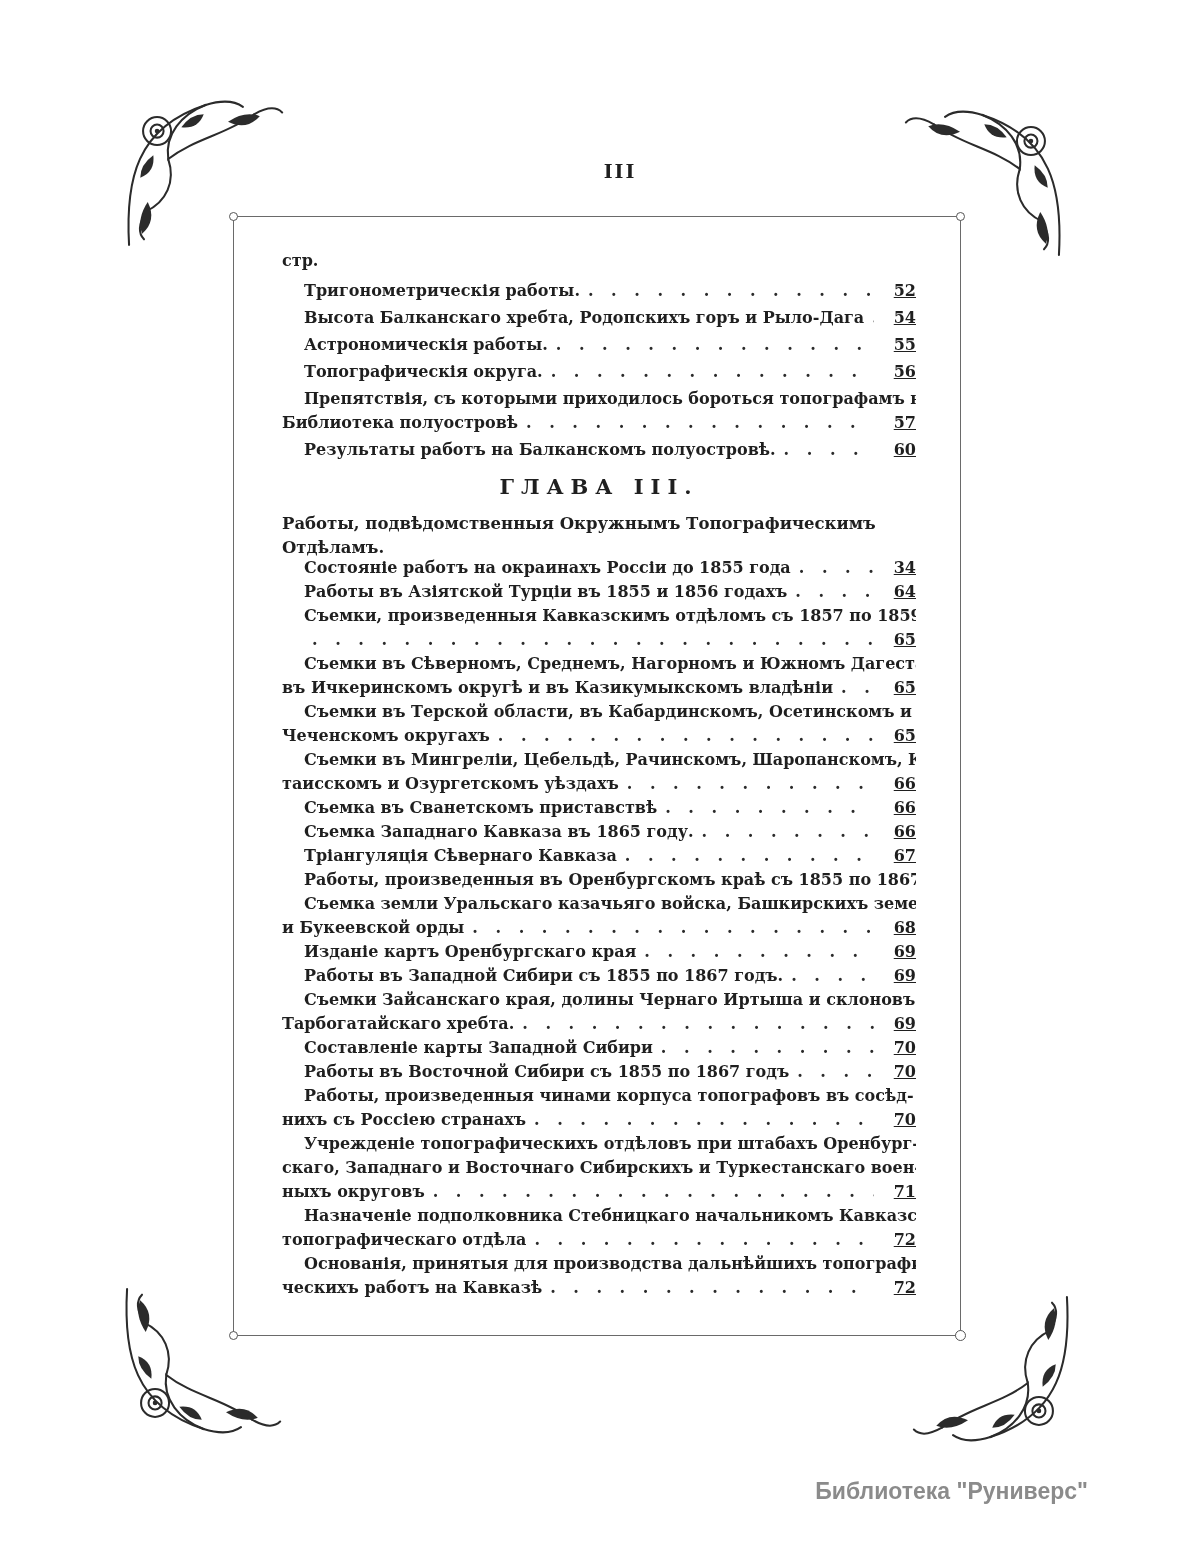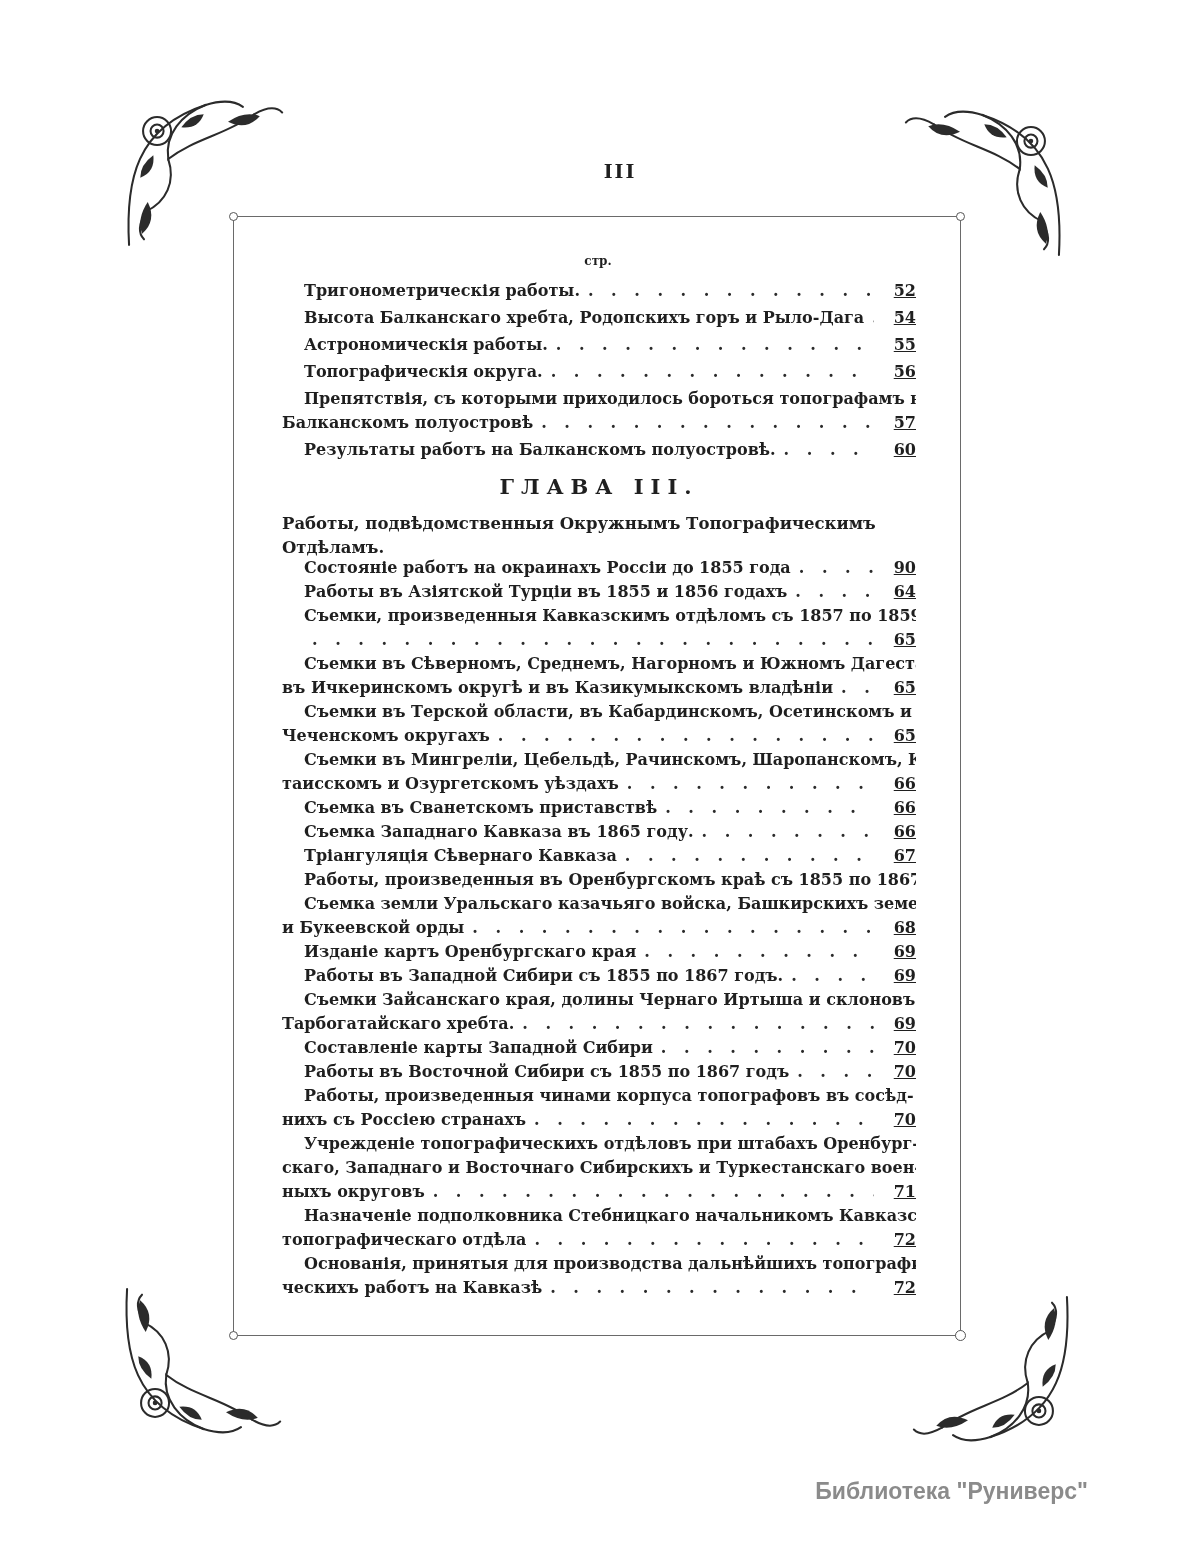--- a/index.html
+++ b/index.html
@@ -38,7 +38,7 @@
   .corner-dot.br { right:-6px; bottom:-6px; width:9px; height:9px; }
 
   .str-header {
-    text-align:center; font-size:12px; font-weight:bold;
+    text-align:left; font-size:16px; font-weight:bold;
     padding-right:2px; margin-bottom:8px; height:20px; line-height:20px;
   }
 

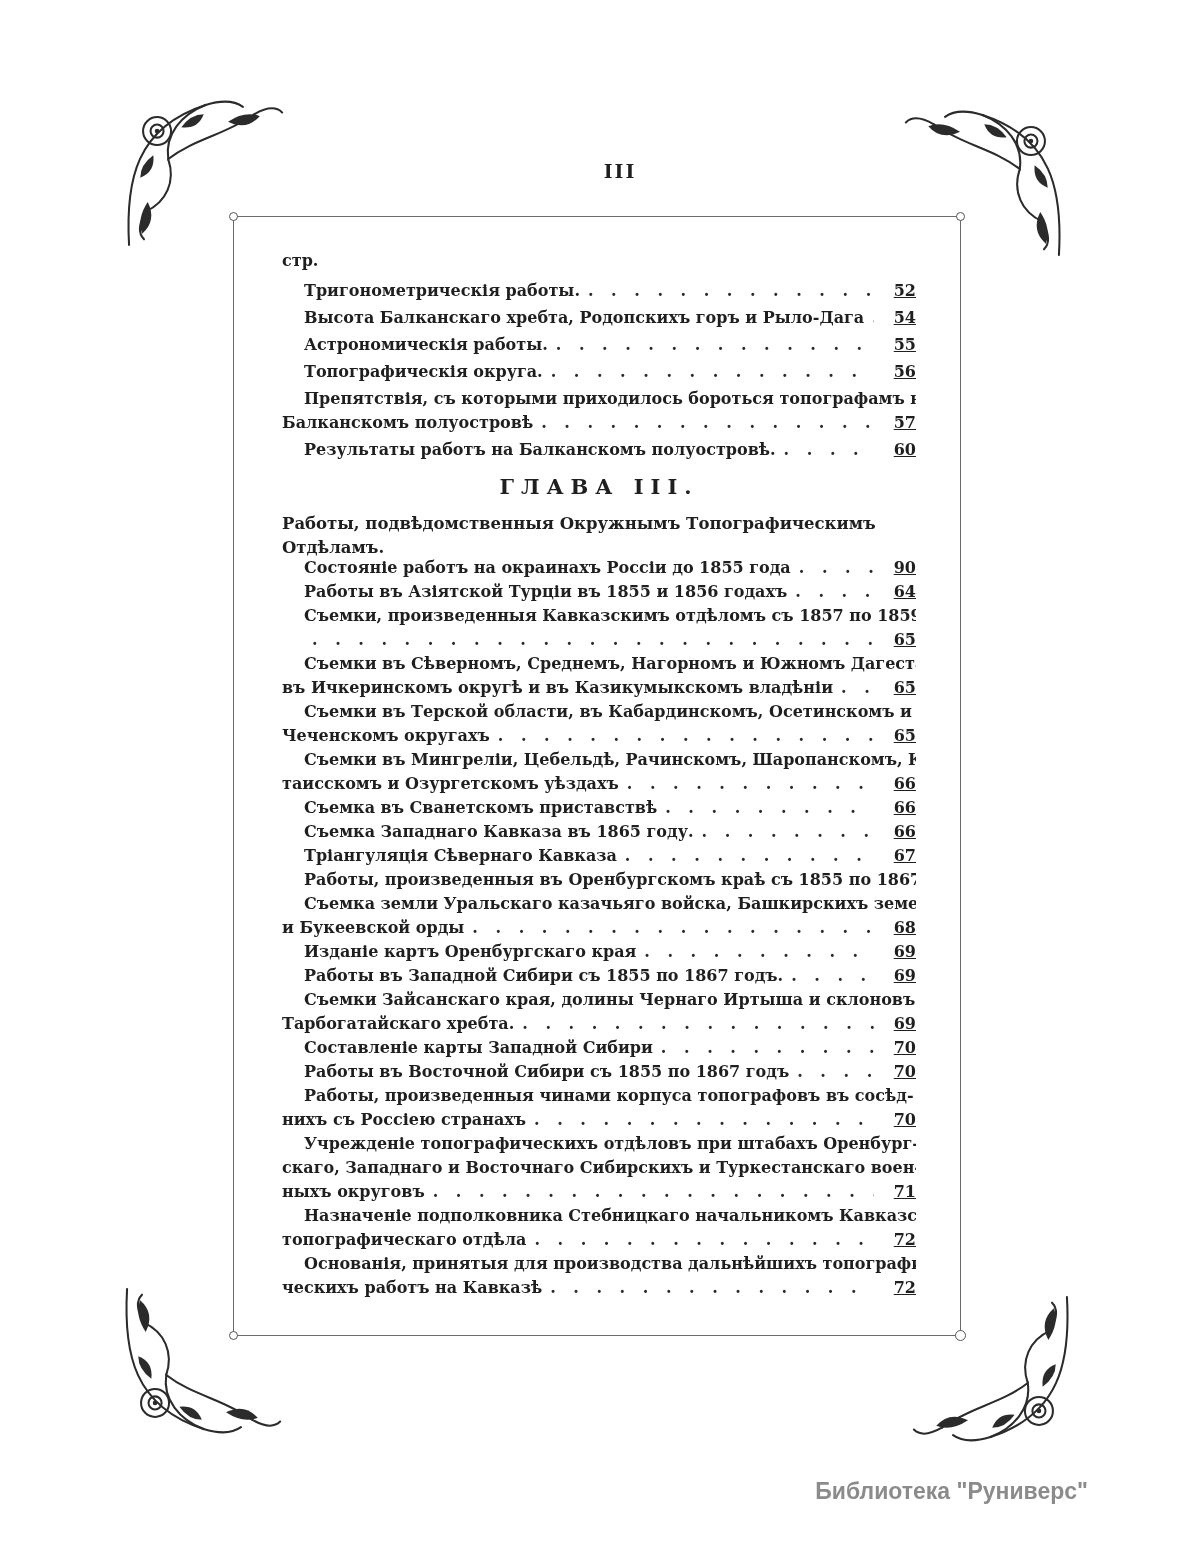--- a/index.html
+++ b/index.html
@@ -179,7 +179,7 @@
             <span class="entry-text">Препятствія, съ которыми приходилось бороться топографамъ на</span>
           </div>
           <div class="toc-line">
-            <span class="entry-text">Балканскомъ полуостровѣ</span>
+            <span class="entry-text">Библиотека полуостровѣ</span>
             <span class="dots"></span>
             <span class="pagenum">57</span>
           </div>

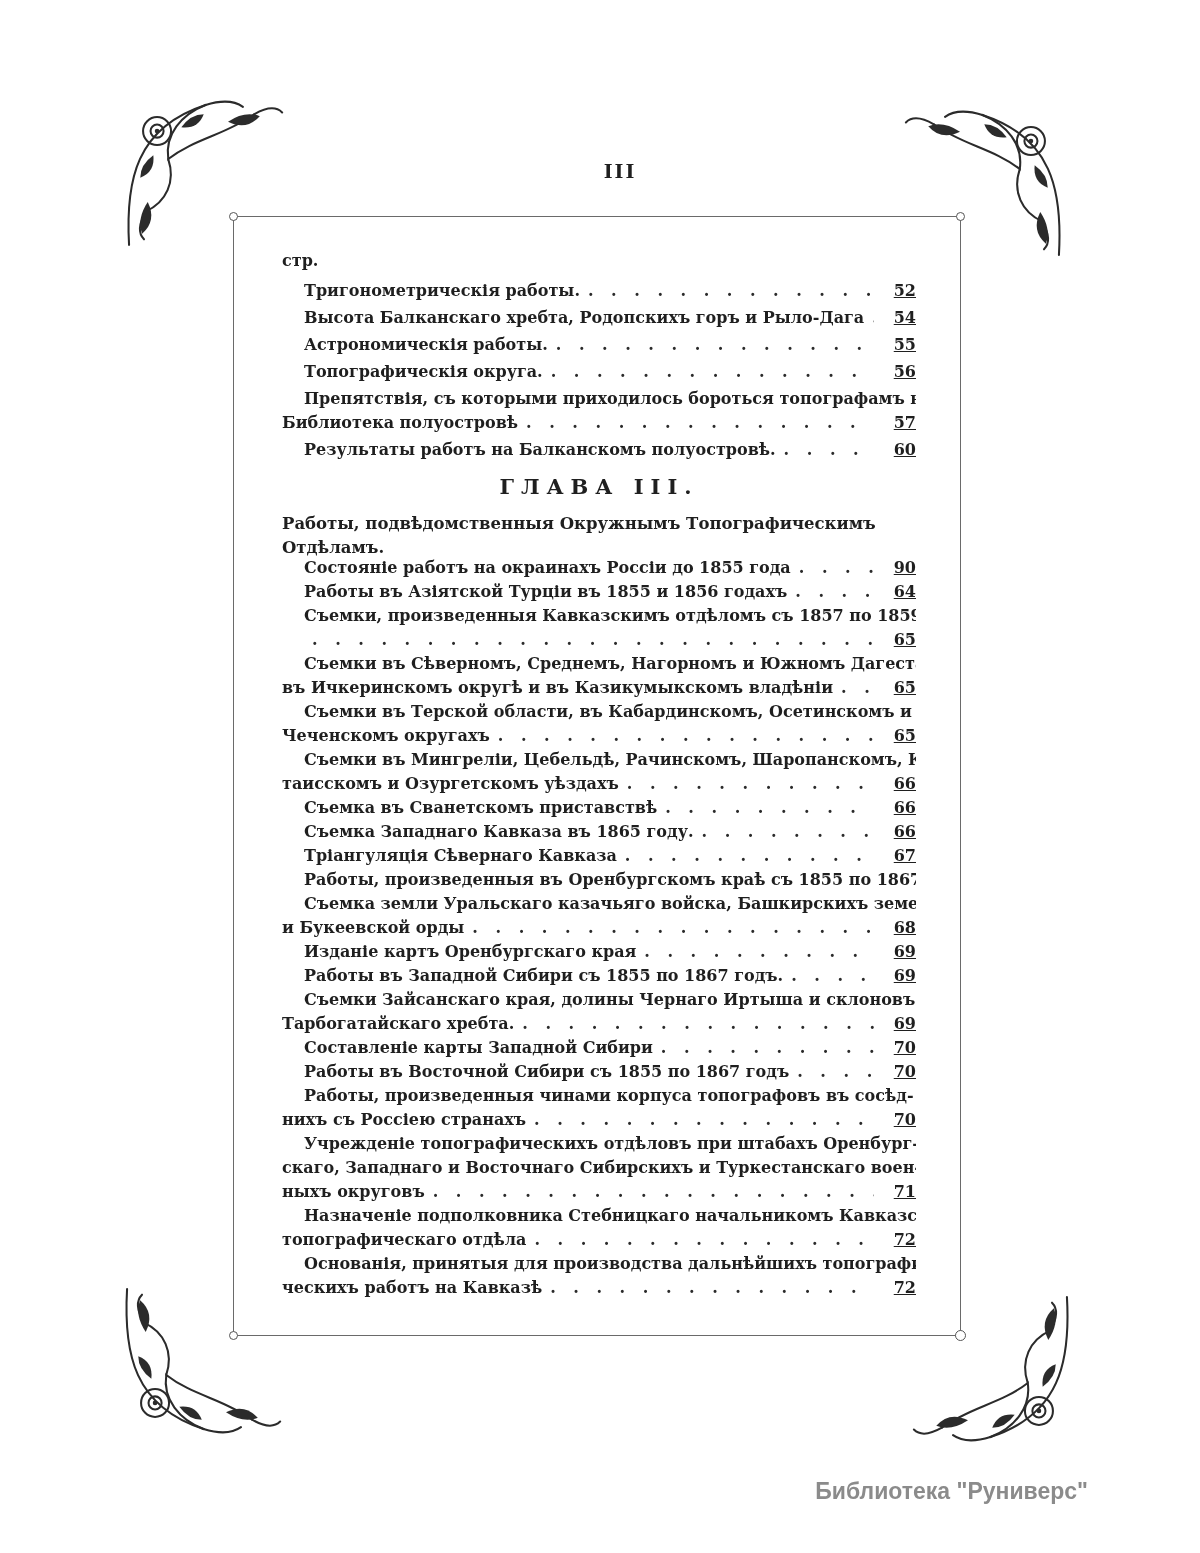--- a/index.html
+++ b/index.html
@@ -201,7 +201,7 @@
           <div class="toc-line first">
             <span class="entry-text">Состояніе работъ на окраинахъ Россіи до 1855 года</span>
             <span class="dots"></span>
-            <span class="pagenum">90</span>
+            <span class="pagenum">34</span>
           </div>
         </div>
         <div class="toc-entry">

